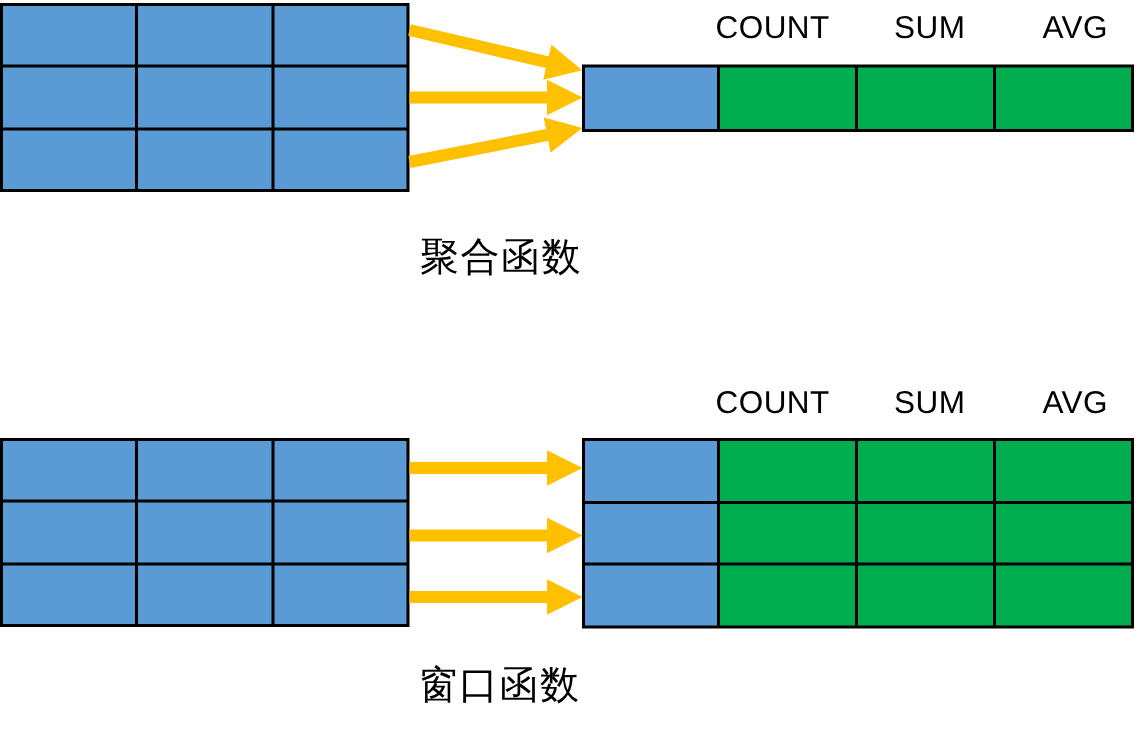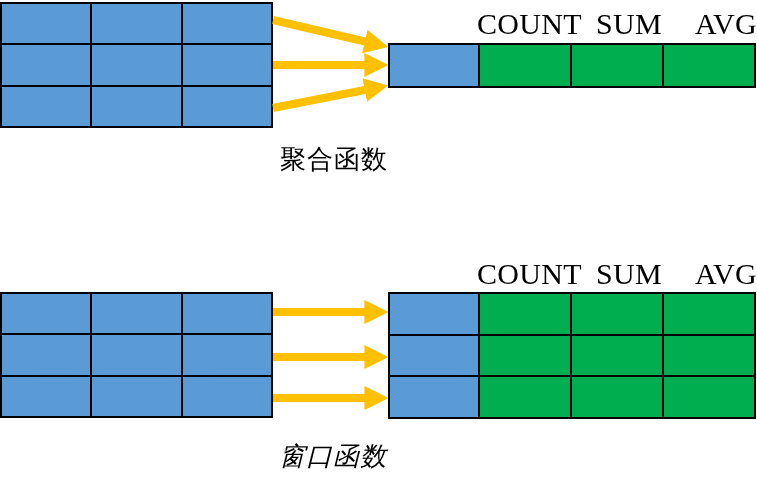--- a/index.html
+++ b/index.html
@@ -31,12 +31,11 @@
 
   .hdr {
     position: absolute;
-    font-size: 30px;
+    font-size: 21px;
     line-height: 1.1;
     color: var(--text, #000000);
     letter-spacing: 0.3px;
     white-space: nowrap;
-    font-family: Liberation Serif, serif;
   }
   .hdr-count { left: 477px; }
   .hdr-sum   { left: 596px; }

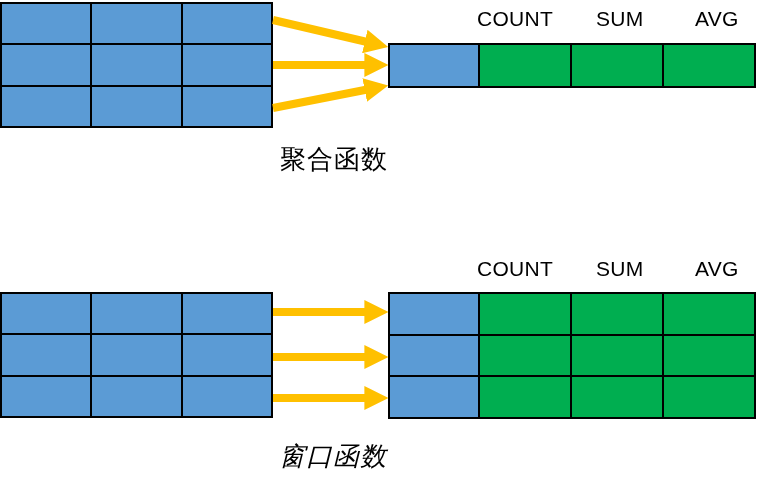--- a/index.html
+++ b/index.html
@@ -50,7 +50,7 @@
     letter-spacing: 1px;
     white-space: nowrap;
   }
-  #agg-caption { left: 280px; top: 142px; font-family: Liberation Mono, monospace; }
+  #agg-caption { left: 280px; top: 154px; font-family: Liberation Mono, monospace; }
   #win-caption { left: 279px; top: 439px; font-style: italic; }
 
   svg.arrows { position: absolute; overflow: visible; }

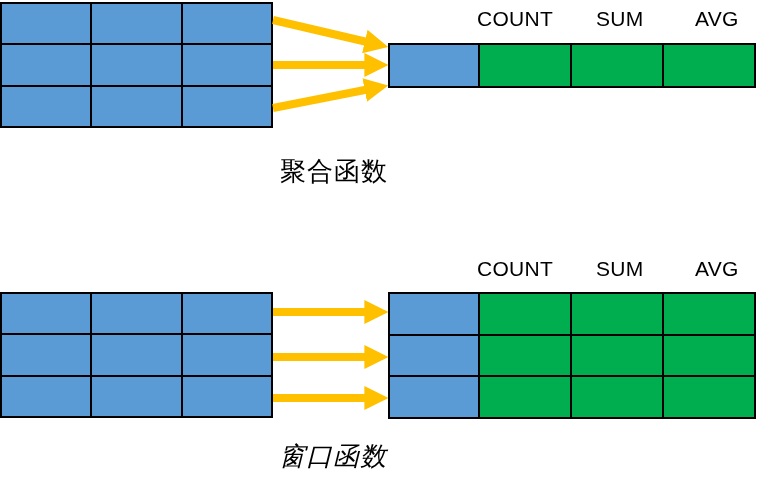--- a/index.html
+++ b/index.html
@@ -51,7 +51,7 @@
     white-space: nowrap;
   }
   #agg-caption { left: 280px; top: 154px; font-family: Liberation Mono, monospace; }
-  #win-caption { left: 279px; top: 439px; font-style: italic; }
+  #win-caption { left: 279px; top: 439px; }
 
   svg.arrows { position: absolute; overflow: visible; }
   #agg-arrows { left: 266px; top: 6px;   width: 128px; height: 112px; }

